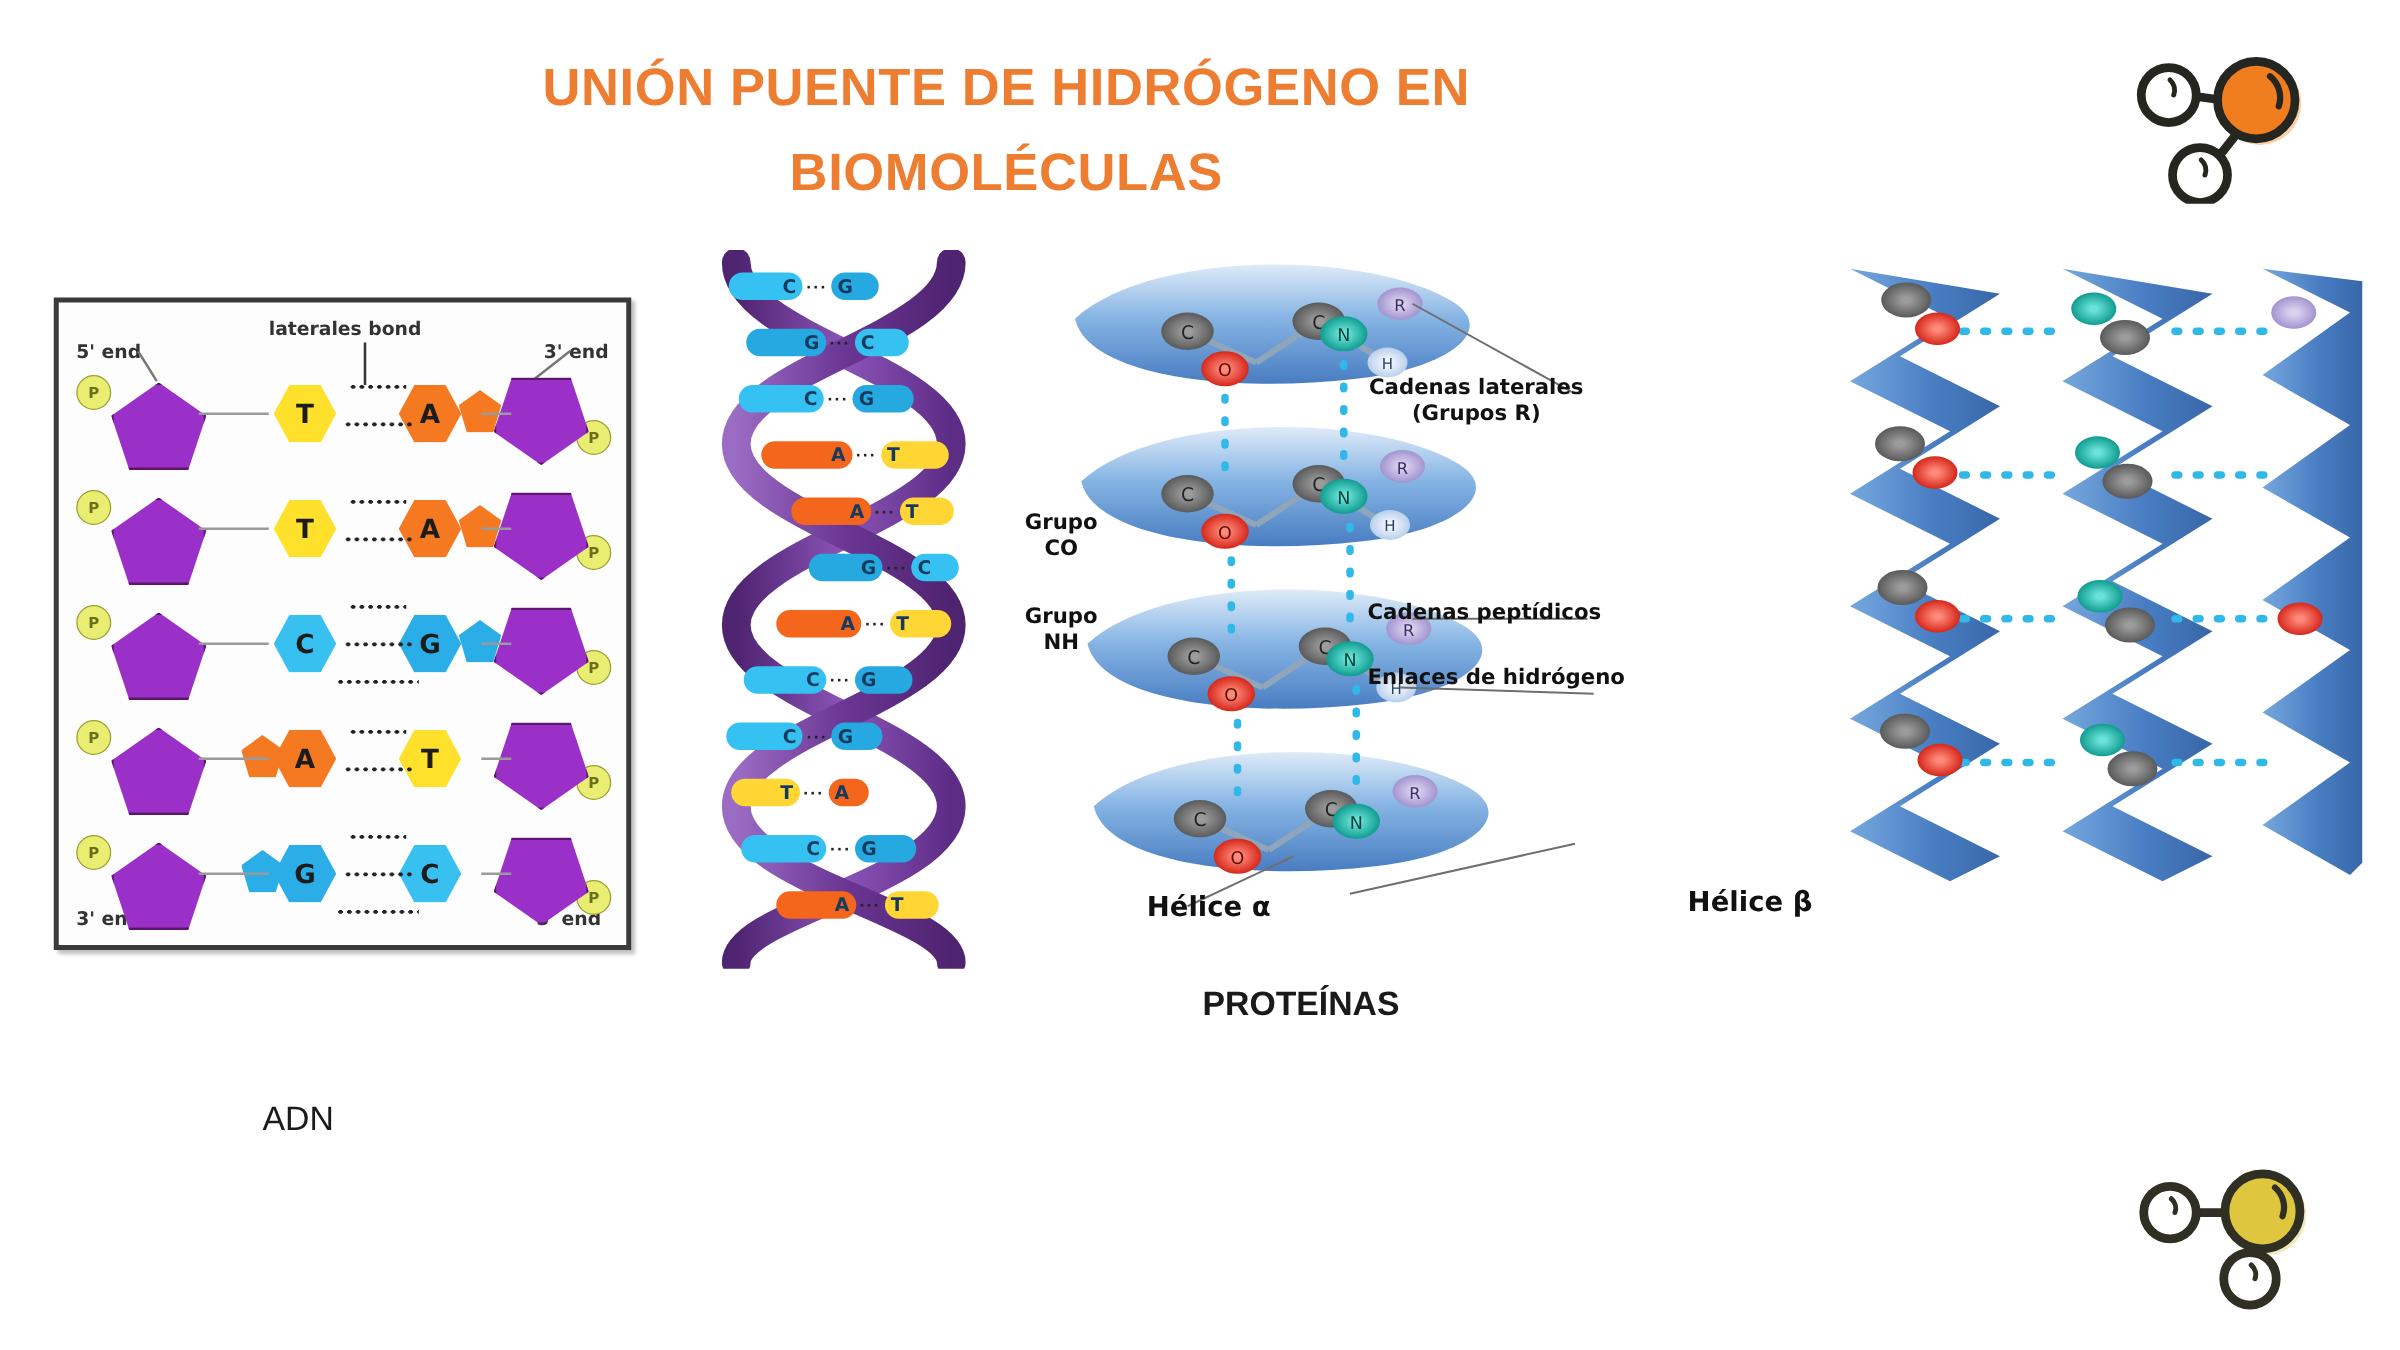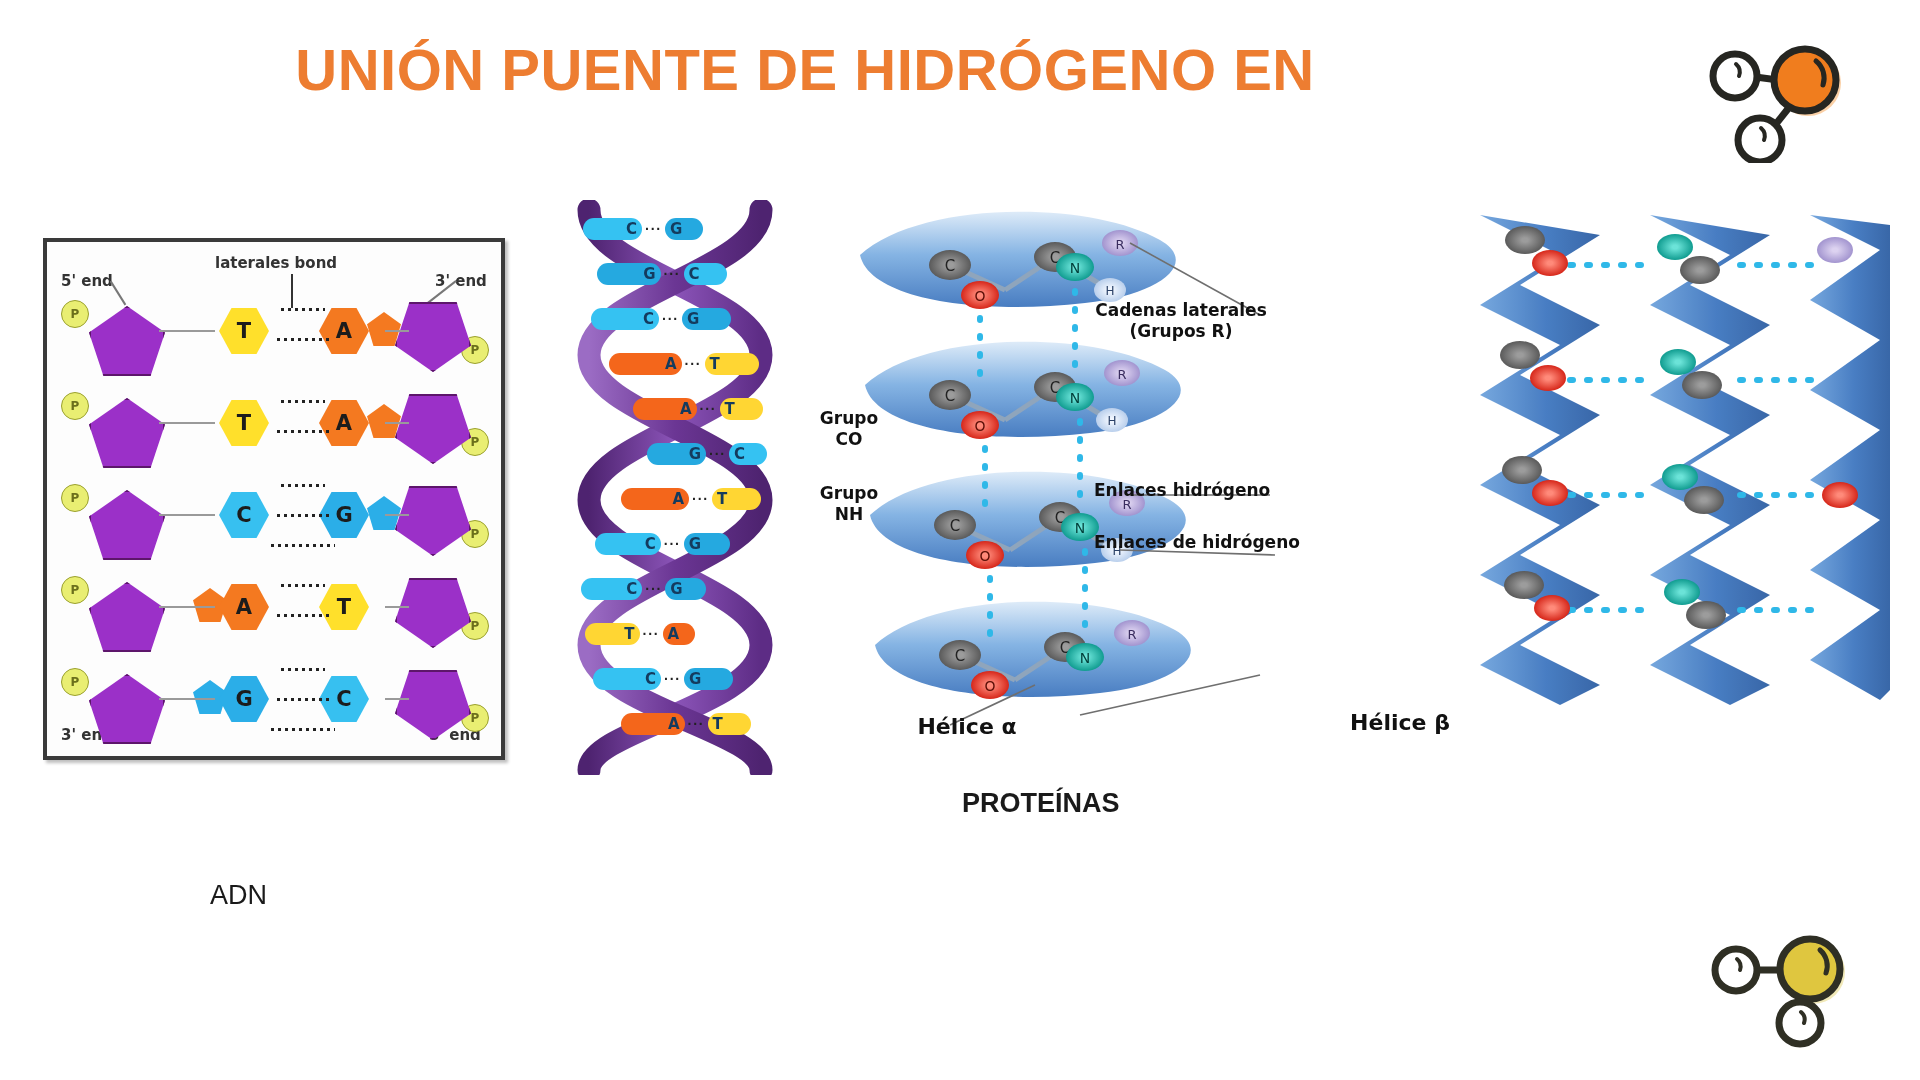--- a/index.html
+++ b/index.html
@@ -20,7 +20,7 @@
   #title-block .line{
     color:#ED7D31;
     font-weight:bold;
-    font-size:58px;
+    font-size:42px;
     line-height:68px;
     letter-spacing:0.5px;
     white-space:nowrap;

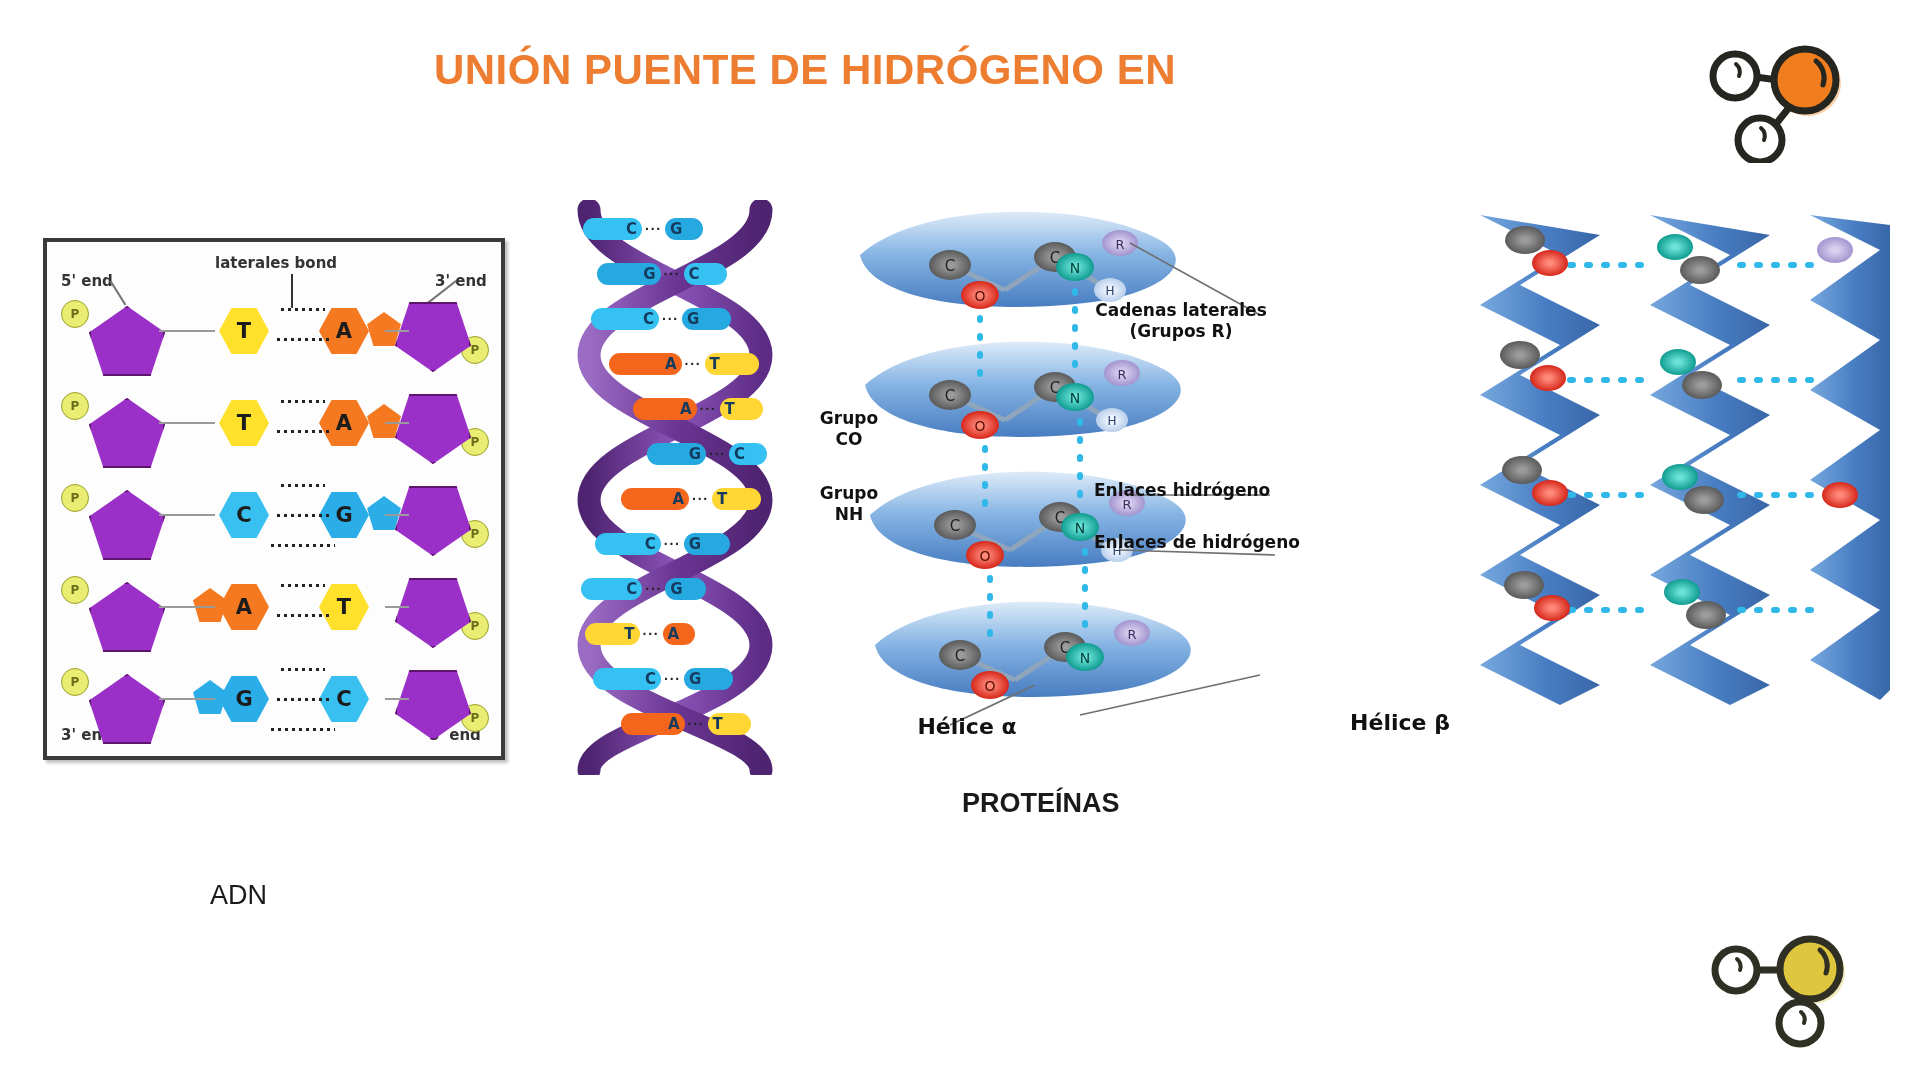--- a/index.html
+++ b/index.html
@@ -120,6 +120,7 @@
 
   <div id="title-block">
     <div class="line">UNIÓN PUENTE DE HIDRÓGENO EN</div>
+    <div class="line">BIOMOLÉCULAS</div>
   </div>
 
   <div class="water-icon" style="left:1690px;top:28px;">

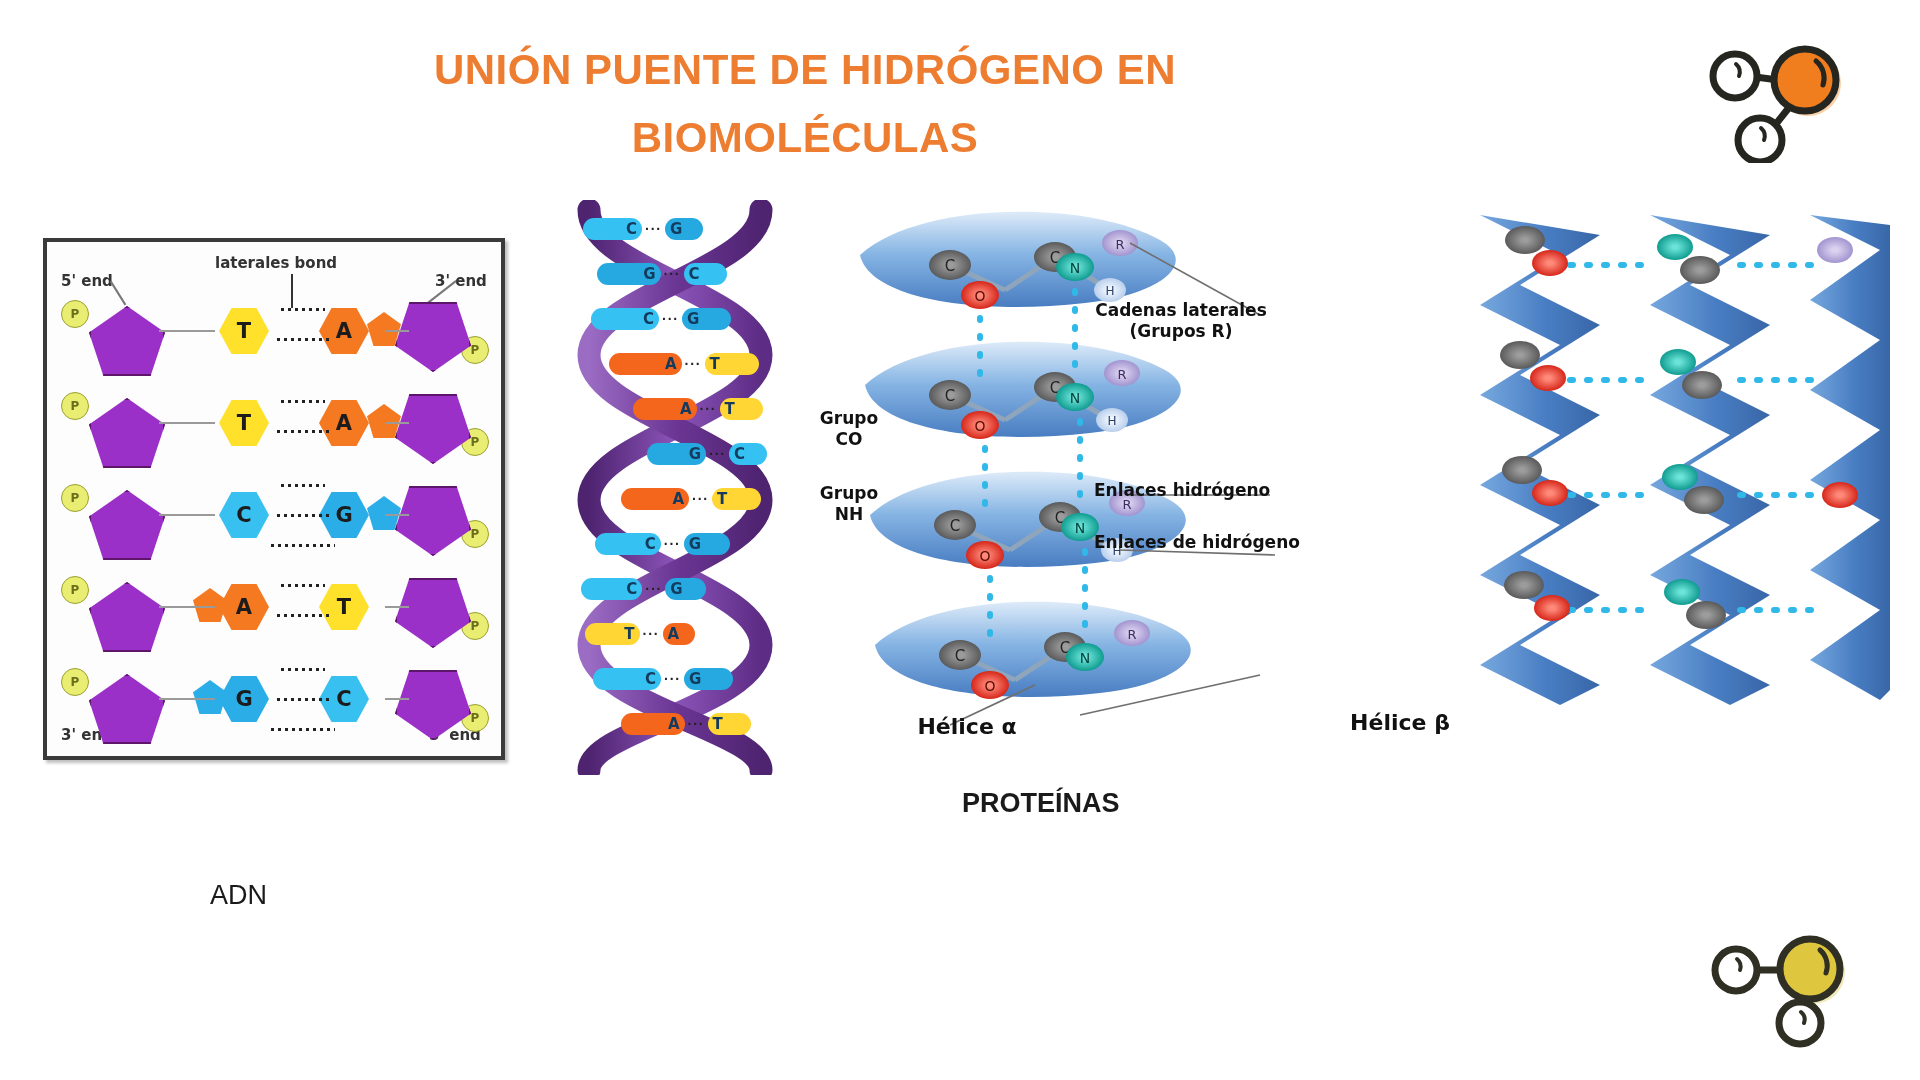--- a/index.html
+++ b/index.html
@@ -567,7 +567,7 @@
     <span>Grupo</span><br>
     <span>NH</span>
   </div>
-  <div class="plabel" style="left:1094px;top:480px;width:230px;text-align:left;">Enlaces hidrógeno</div>
+  <div class="plabel" style="left:1094px;top:480px;width:230px;text-align:left;">Cadenas peptídicos</div>
   <div class="plabel" style="left:1094px;top:532px;width:250px;text-align:left;">Enlaces de hidrógeno</div>
   <div class="plabel" style="left:912px;top:716px;width:110px;font-size:22px;">Hélice α</div>
   <div class="plabel" style="left:1330px;top:712px;width:140px;font-size:22px;">Hélice β</div>

